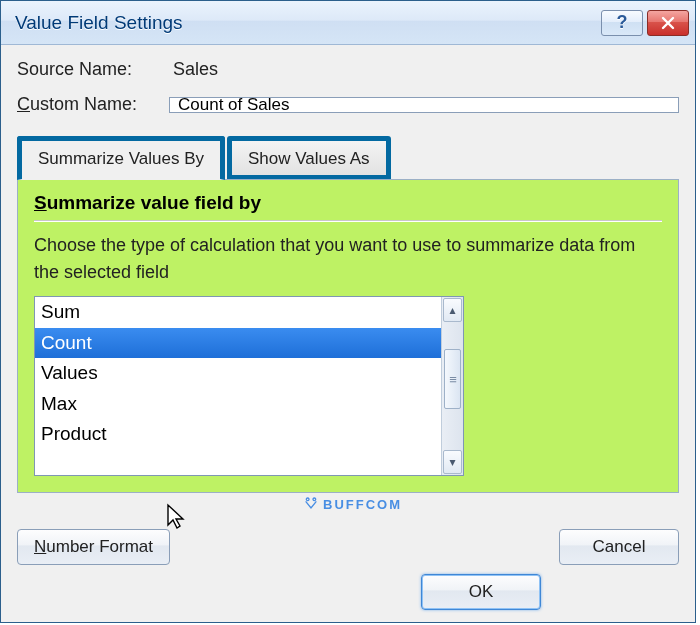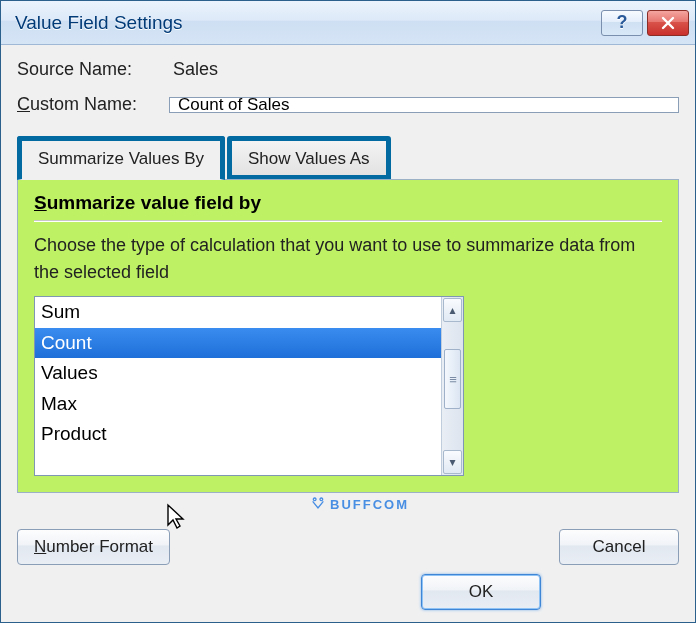--- a/index.html
+++ b/index.html
@@ -219,7 +219,7 @@
   }
   .watermark {
     position: absolute;
-    left: 292px;
+    left: 285px;
     top: 316px;
     color: #2b7de1;
     font-size: 13px;

